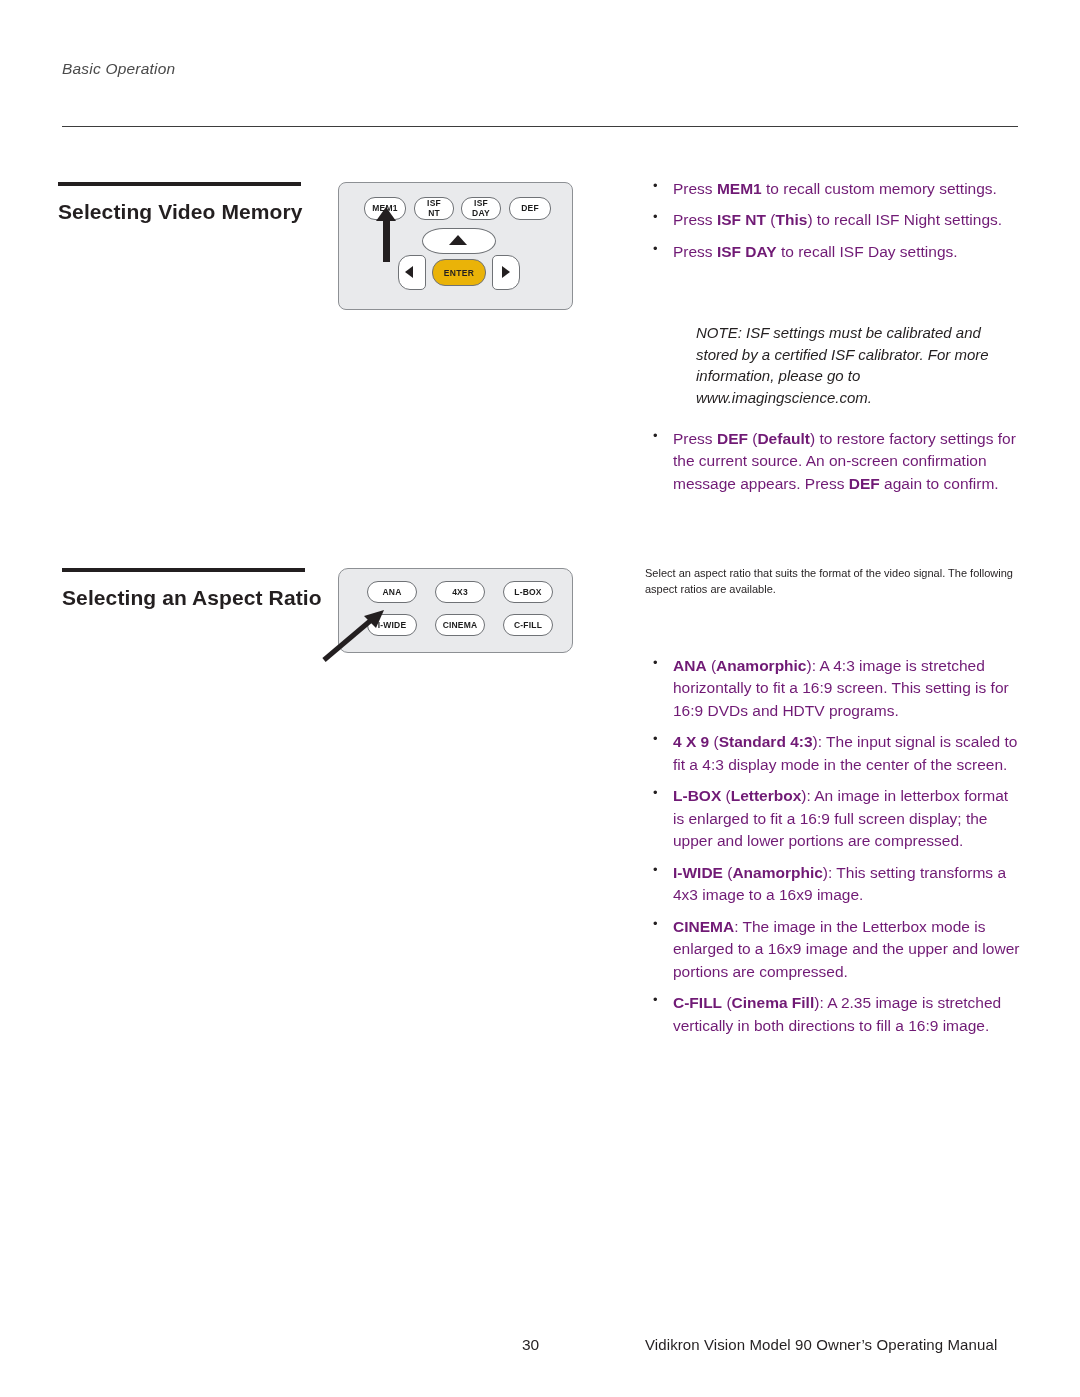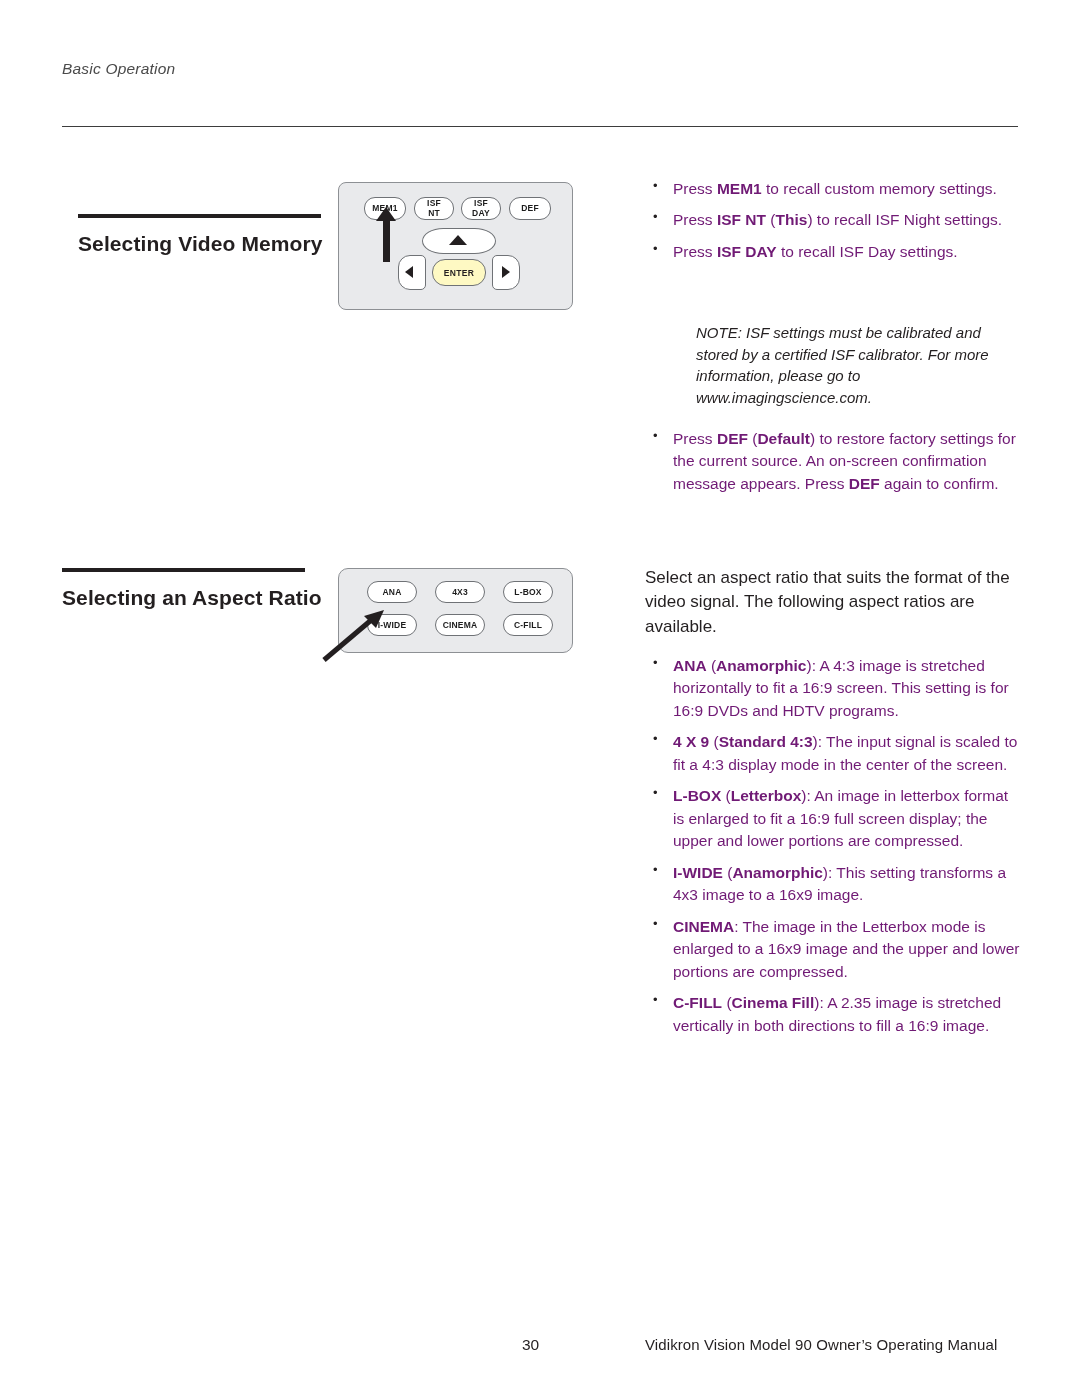--- a/index.html
+++ b/index.html
@@ -58,7 +58,7 @@
     letter-spacing: 0.1px;
   }
 
-  #section-video-memory { left: 78px; top: 182px; margin-top: 32px; }
+  #section-video-memory { left: 58px; top: 182px; }
   #section-aspect-ratio { left: 62px; top: 568px; }
 
   

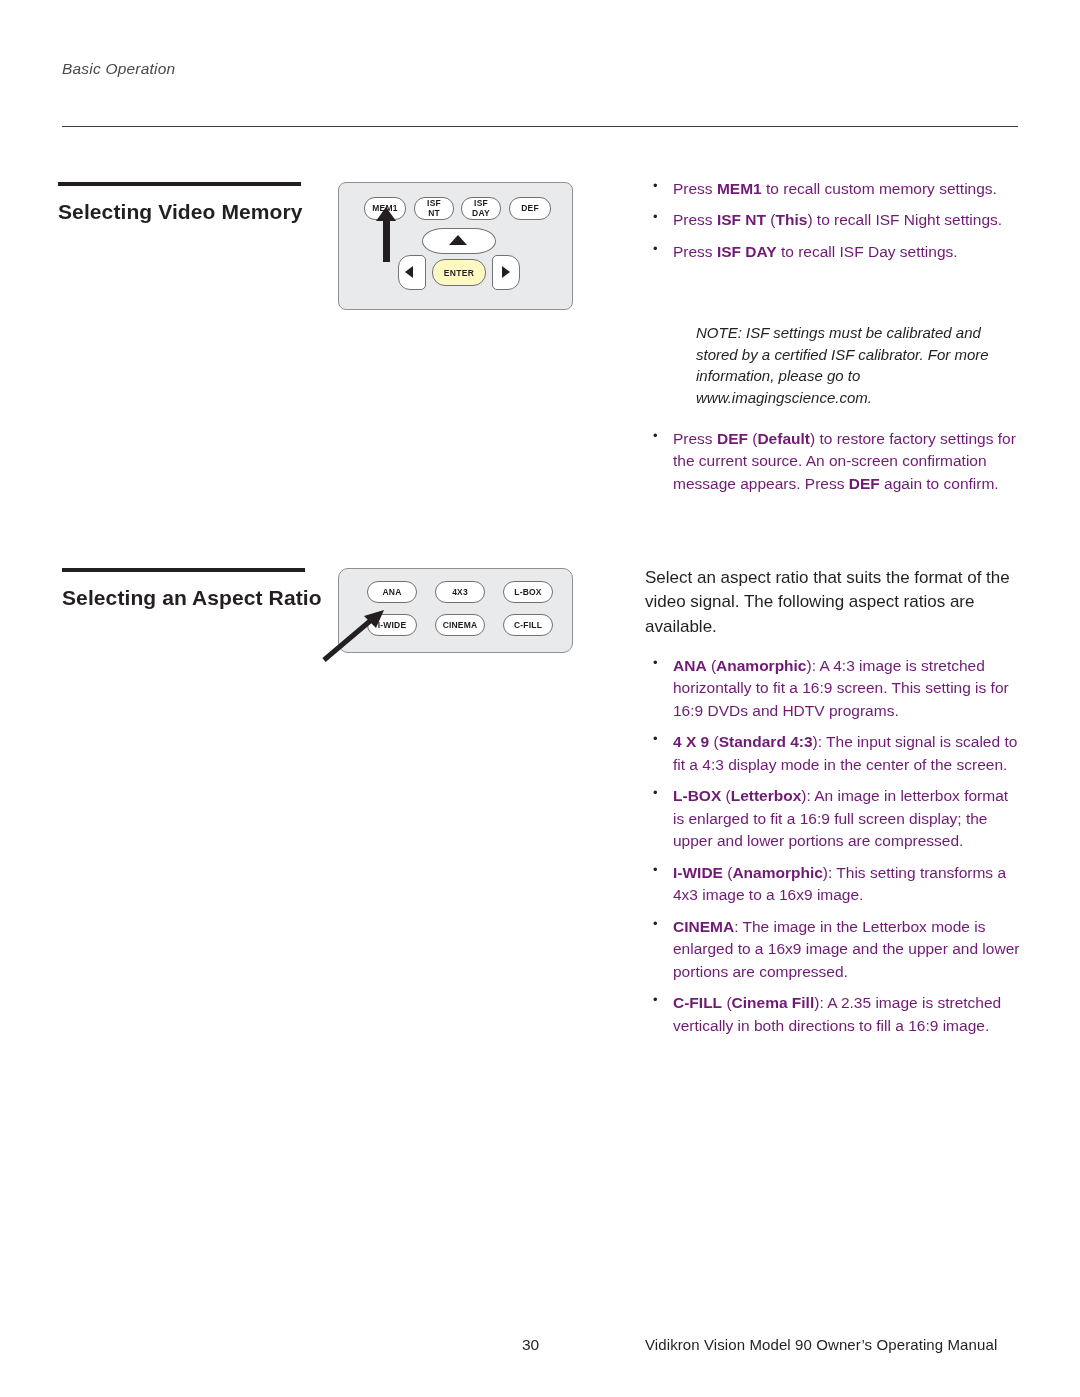--- a/index.html
+++ b/index.html
@@ -154,7 +154,7 @@
     width: 52px;
     height: 25px;
     border: 1px solid #6f7276;
-    background: #fef9c3;
+    background: #eab308;
     border-radius: 13px;
     display: flex;
     align-items: center;

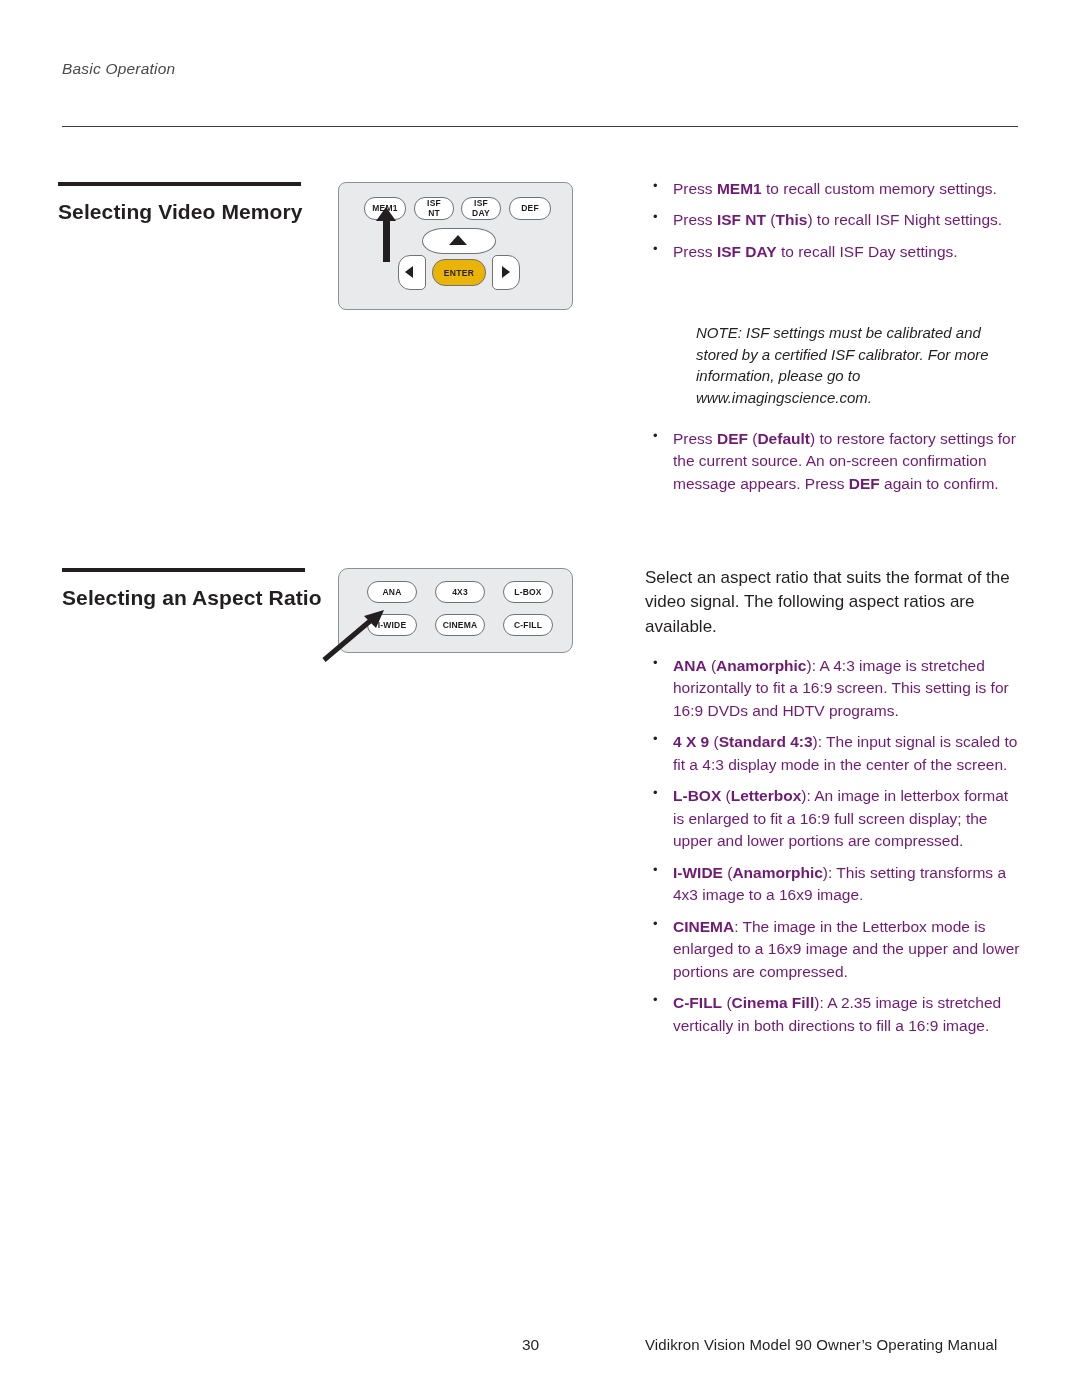--- a/index.html
+++ b/index.html
@@ -250,7 +250,7 @@
     position: absolute;
     left: 645px;
     width: 380px;
-    font-size: 17px;
+    font-size: 11px;
     line-height: 1.44;
     color: #231f20;
   }

